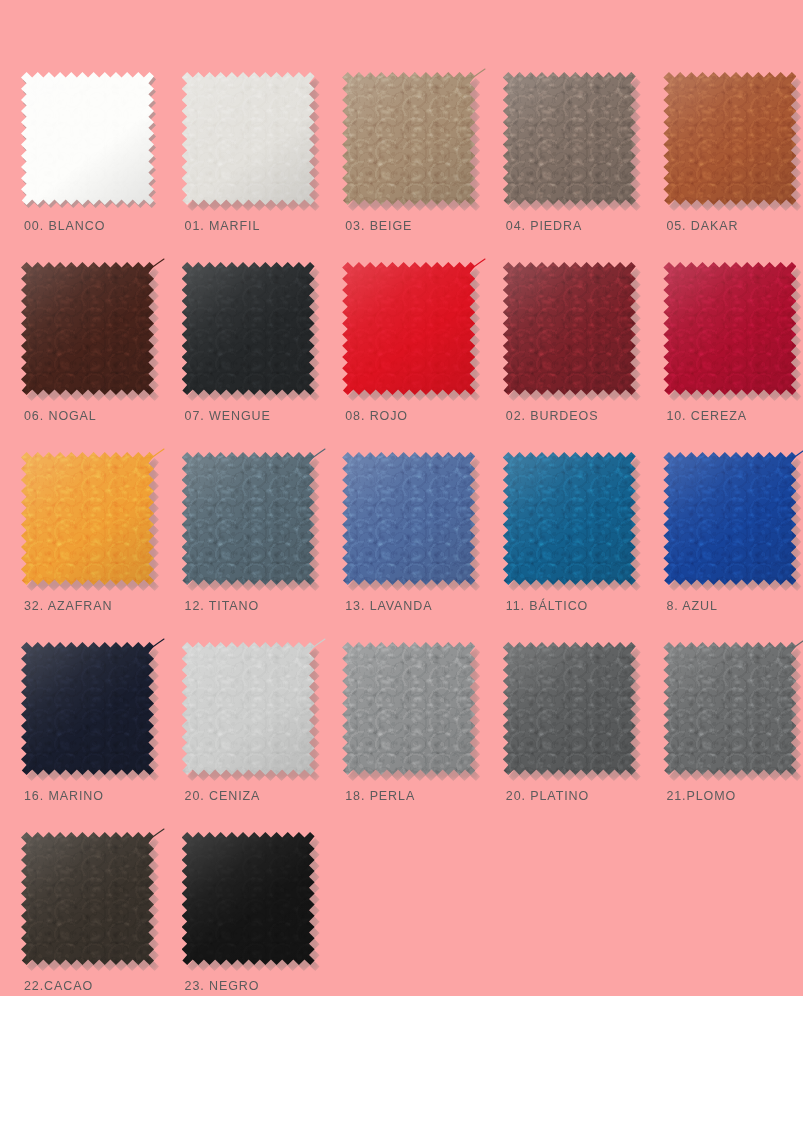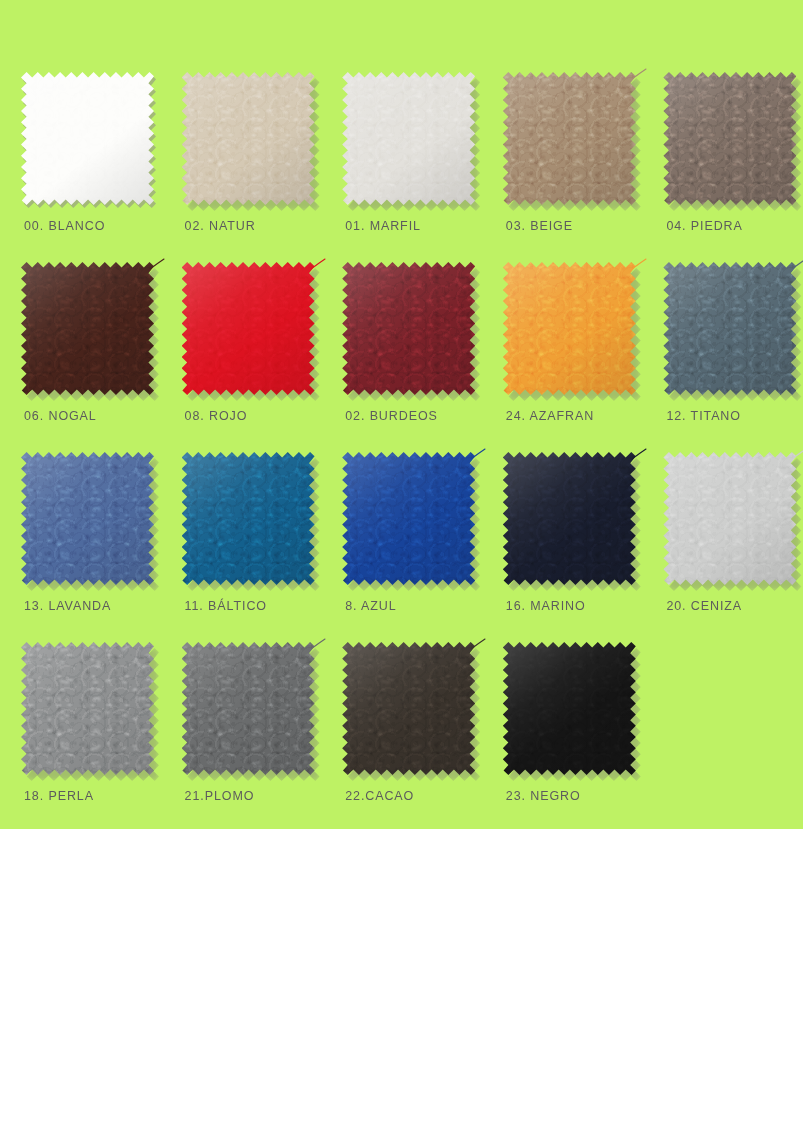--- a/index.html
+++ b/index.html
@@ -19,8 +19,8 @@
   #chart {
     position: relative;
     width: 803px;
-    height: 829px;
-    background: #bef264;
+    height: 996px;
+    background: #fca5a5;
     box-sizing: border-box;
     padding: 72px 0 0 0;
   }

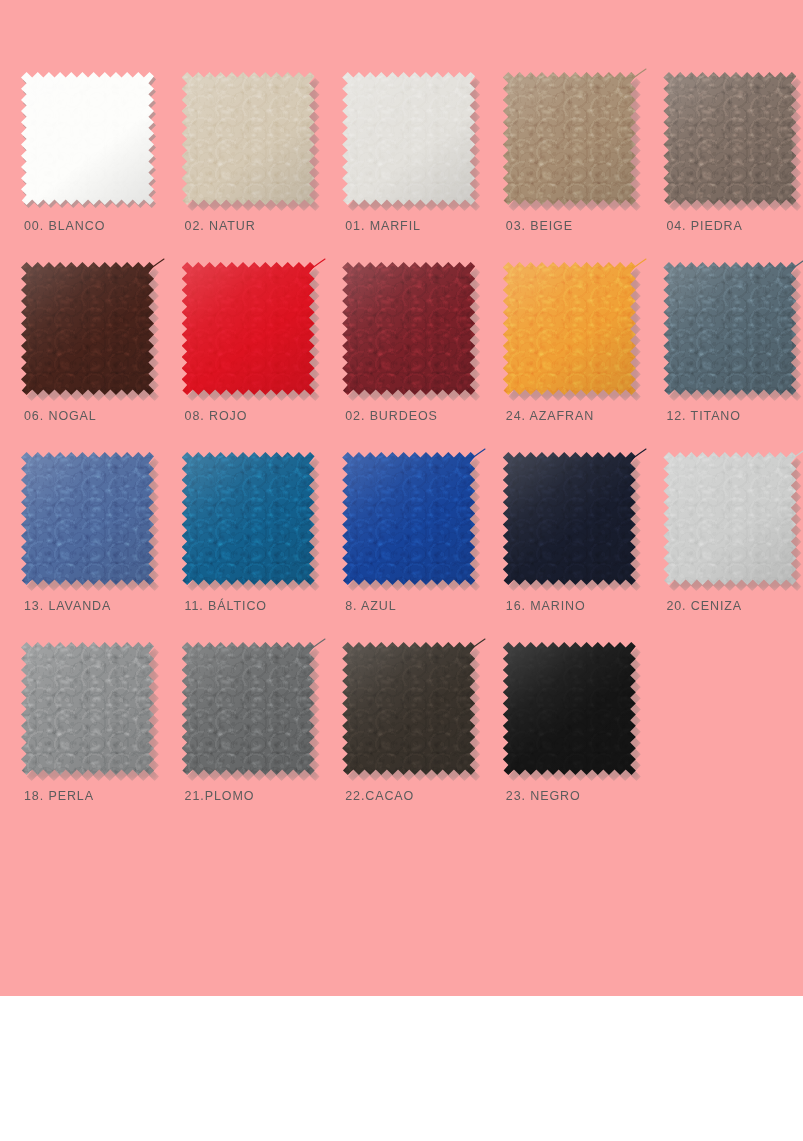--- a/index.html
+++ b/index.html
@@ -246,17 +246,6 @@
       <div class="swatch-cell">
         <div class="swatch-wrap">
           <div class="swatch-shadow"></div>
-          <div class="swatch" style="background-color: rgb(213, 201, 180);">
-            <div class="grain"></div>
-            <div class="grain2"></div>
-            <div class="sheen"></div>
-          </div>
-        </div>
-        <div class="swatch-label">02. NATUR</div>
-      </div>
-      <div class="swatch-cell">
-        <div class="swatch-wrap">
-          <div class="swatch-shadow"></div>
           <div class="swatch" style="background-color: rgb(227, 225, 220);">
             <div class="grain"></div>
             <div class="grain2"></div>

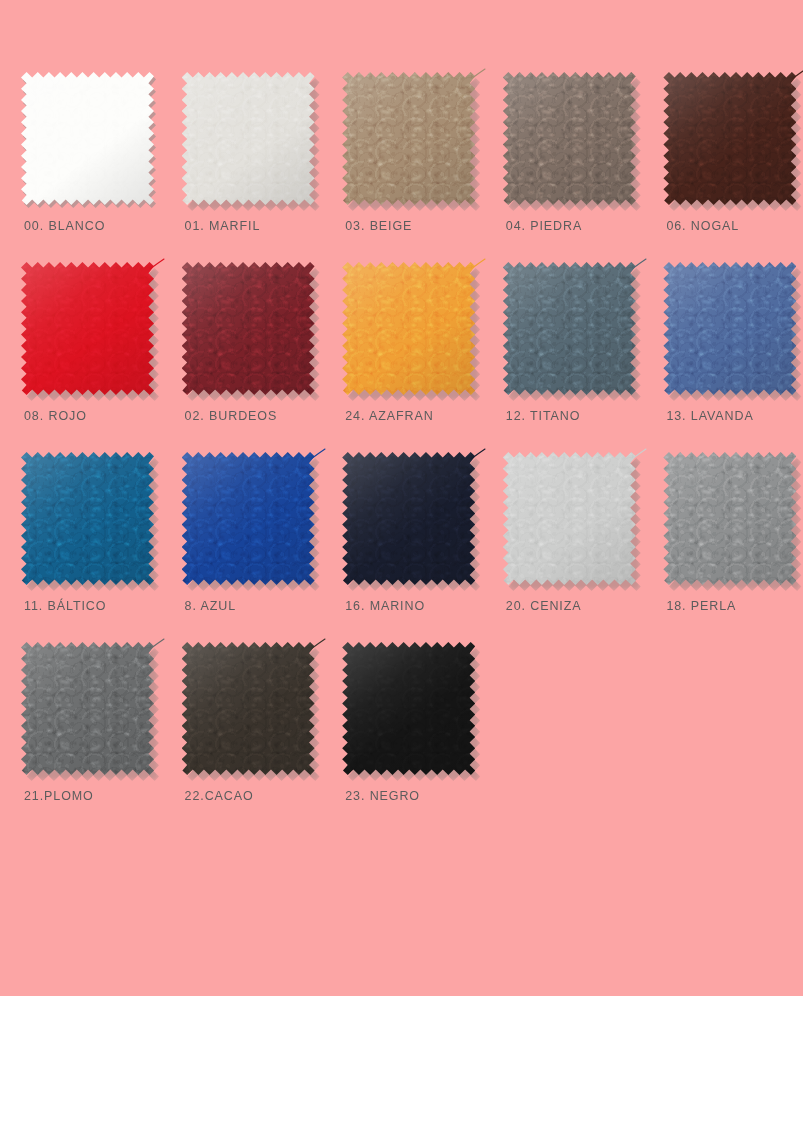--- a/index.html
+++ b/index.html
@@ -282,6 +282,17 @@
       <div class="swatch-cell">
         <div class="swatch-wrap">
           <div class="swatch-shadow"></div>
+          <div class="swatch" style="background-color: rgb(167, 87, 50);">
+            <div class="grain"></div>
+            <div class="grain2"></div>
+            <div class="sheen"></div>
+          </div>
+        </div>
+        <div class="swatch-label">05. DAKAR</div>
+      </div>
+      <div class="swatch-cell">
+        <div class="swatch-wrap">
+          <div class="swatch-shadow"></div>
           <div class="swatch" style="background-color: rgb(72, 35, 27);">
             <div class="grain"></div>
             <div class="grain2"></div>

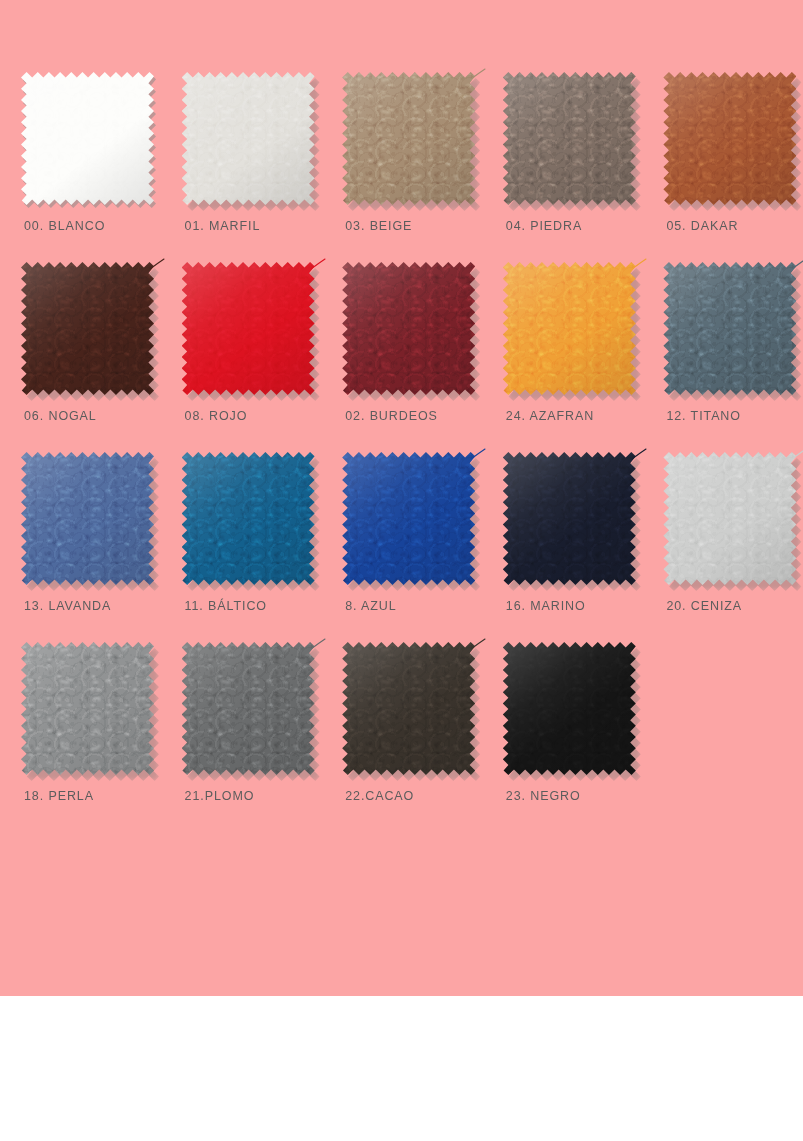--- a/index.html
+++ b/index.html
@@ -307,6 +307,17 @@
       <div class="swatch-cell">
         <div class="swatch-wrap">
           <div class="swatch-shadow"></div>
+          <div class="swatch" style="background-color: rgb(37, 40, 42);">
+            <div class="grain"></div>
+            <div class="grain2"></div>
+            <div class="sheen"></div>
+          </div>
+        </div>
+        <div class="swatch-label">07. WENGUE</div>
+      </div>
+      <div class="swatch-cell">
+        <div class="swatch-wrap">
+          <div class="swatch-shadow"></div>
           <div class="swatch" style="background-color: rgb(221, 18, 32);">
             <div class="grain"></div>
             <div class="grain2"></div>

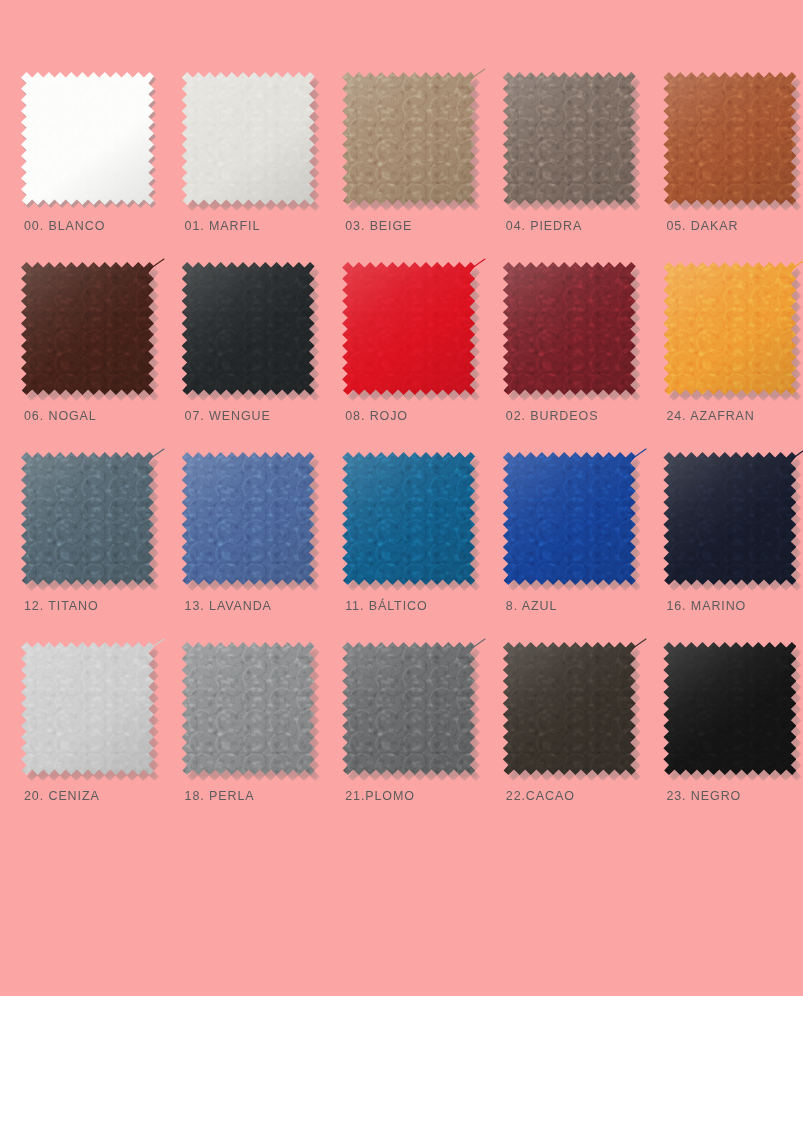--- a/index.html
+++ b/index.html
@@ -343,6 +343,17 @@
       <div class="swatch-cell">
         <div class="swatch-wrap">
           <div class="swatch-shadow"></div>
+          <div class="swatch" style="background-color: rgb(172, 15, 46);">
+            <div class="grain"></div>
+            <div class="grain2"></div>
+            <div class="sheen"></div>
+          </div>
+        </div>
+        <div class="swatch-label">10. CEREZA</div>
+      </div>
+      <div class="swatch-cell">
+        <div class="swatch-wrap">
+          <div class="swatch-shadow"></div>
           <div class="swatch" style="background-color: rgb(240, 160, 53);">
             <div class="grain"></div>
             <div class="grain2"></div>

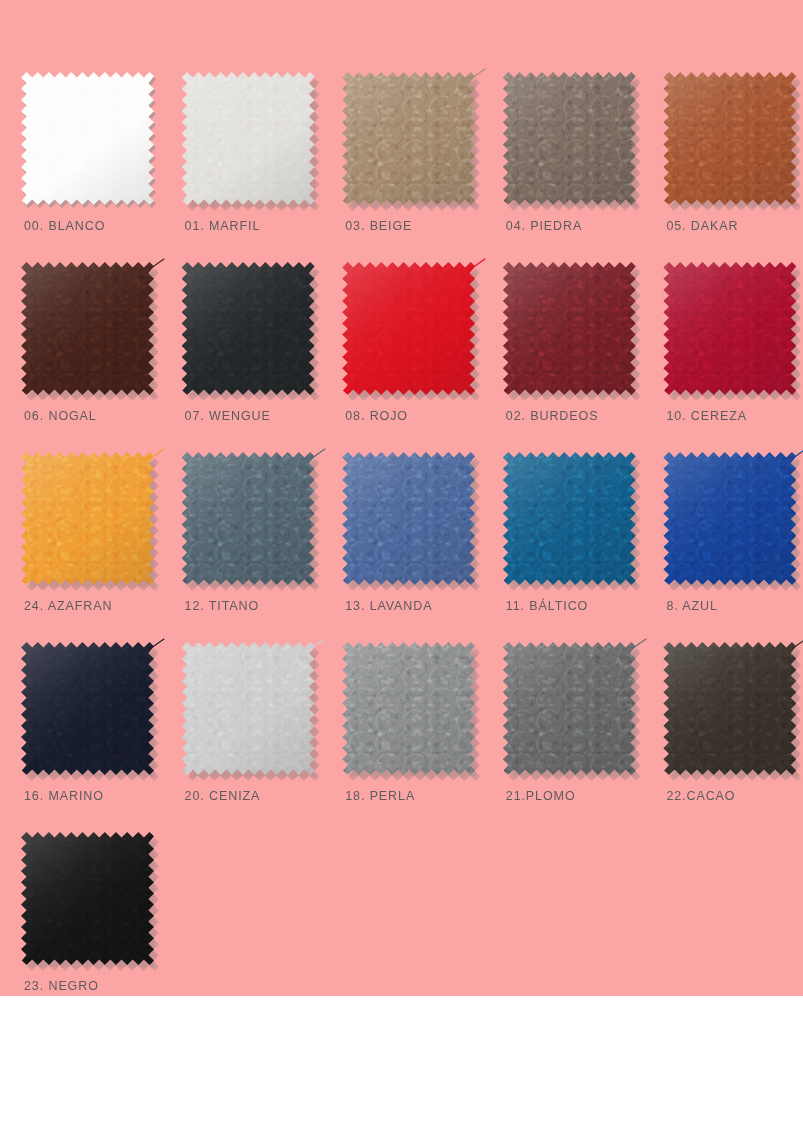--- a/index.html
+++ b/index.html
@@ -363,7 +363,7 @@
               <path d="M1 11 C5 8, 9 5, 15 1" stroke="#f0a035" stroke-width="1.1" fill="none" stroke-linecap="round"></path>
             </svg></div>
         </div>
-        <div class="swatch-label">24. AZAFRAN</div>
+        <div class="swatch-label">32. AZAFRAN</div>
       </div>
       <div class="swatch-cell">
         <div class="swatch-wrap">

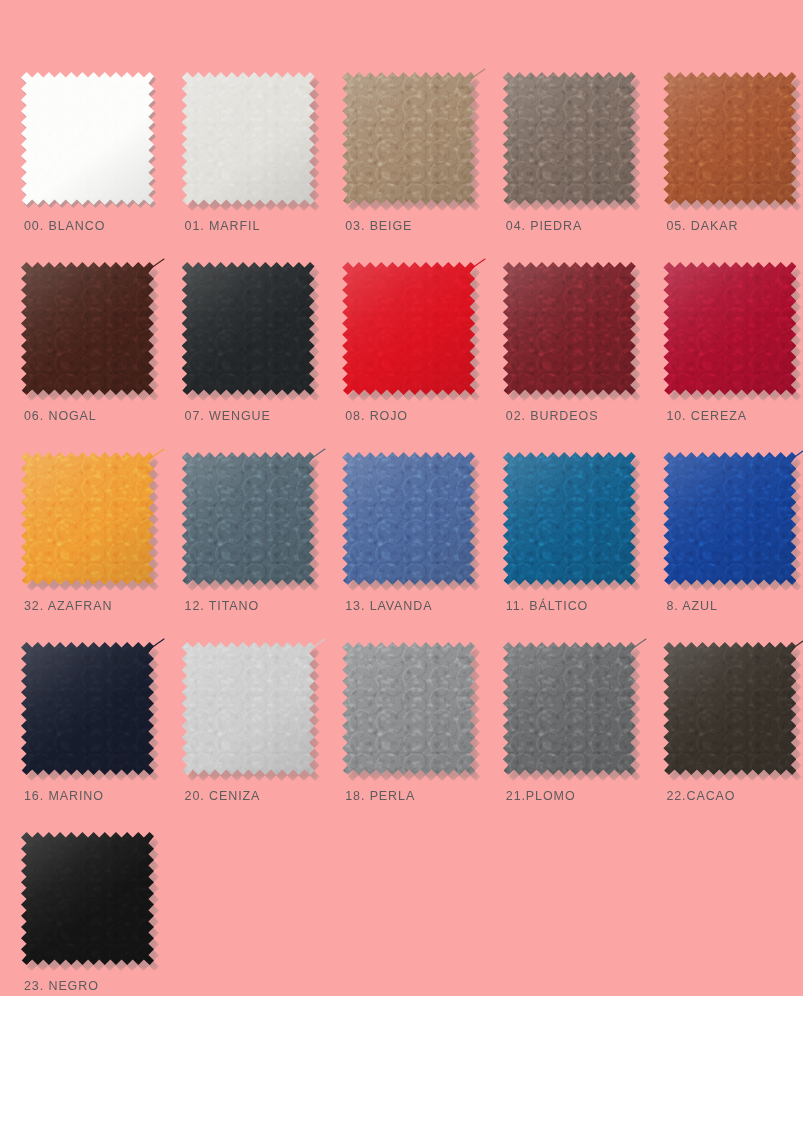--- a/index.html
+++ b/index.html
@@ -457,6 +457,17 @@
       <div class="swatch-cell">
         <div class="swatch-wrap">
           <div class="swatch-shadow"></div>
+          <div class="swatch" style="background-color: rgb(90, 92, 93);">
+            <div class="grain"></div>
+            <div class="grain2"></div>
+            <div class="sheen"></div>
+          </div>
+        </div>
+        <div class="swatch-label">20. PLATINO</div>
+      </div>
+      <div class="swatch-cell">
+        <div class="swatch-wrap">
+          <div class="swatch-shadow"></div>
           <div class="swatch" style="background-color: rgb(105, 107, 108);">
             <div class="grain"></div>
             <div class="grain2"></div>

